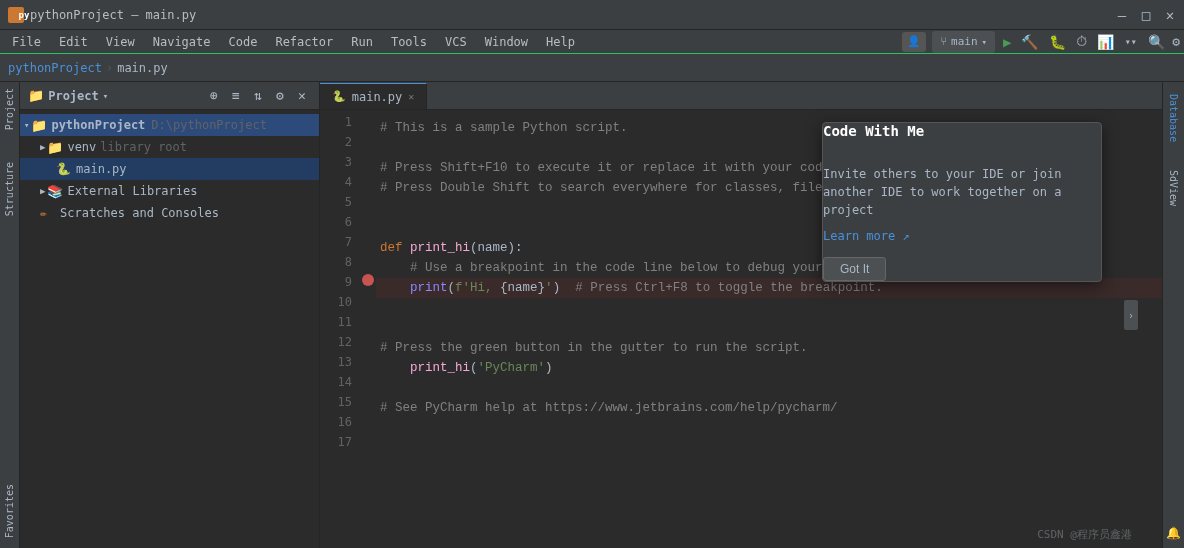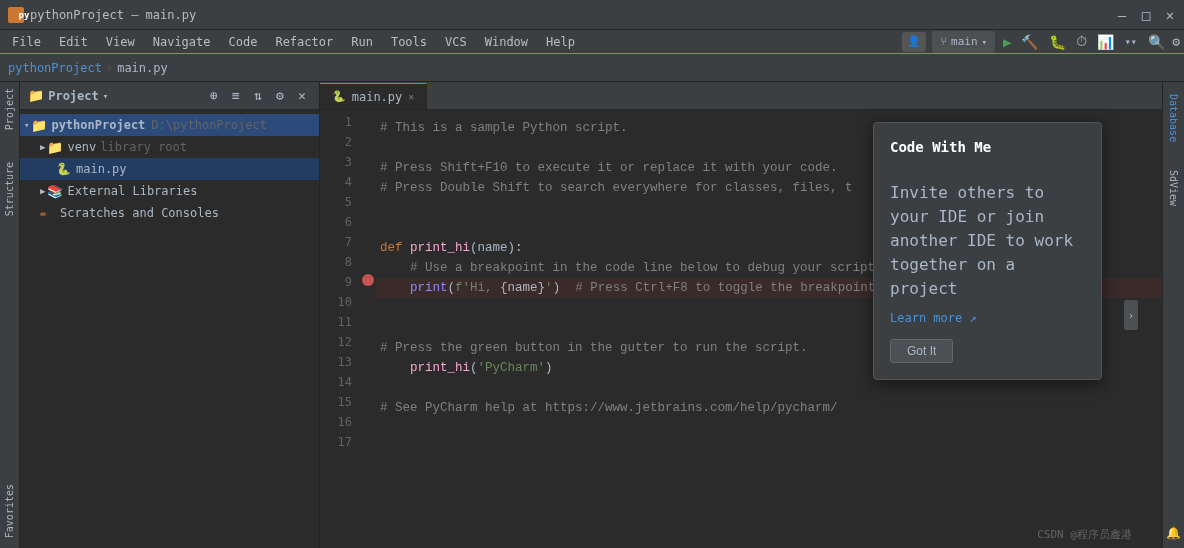--- a/index.html
+++ b/index.html
@@ -319,11 +319,11 @@
       position: absolute;
       top: 40px;
       right: 60px;
-      width: 229px;
+      width: 280px;
       background: #3c3f41;
       border: 1px solid #555;
       border-radius: 4px;
-      padding: 16px;
+      padding: 0;
       pointer-events: all;
       box-shadow: 0 4px 16px rgba(0,0,0,0.5);
     }

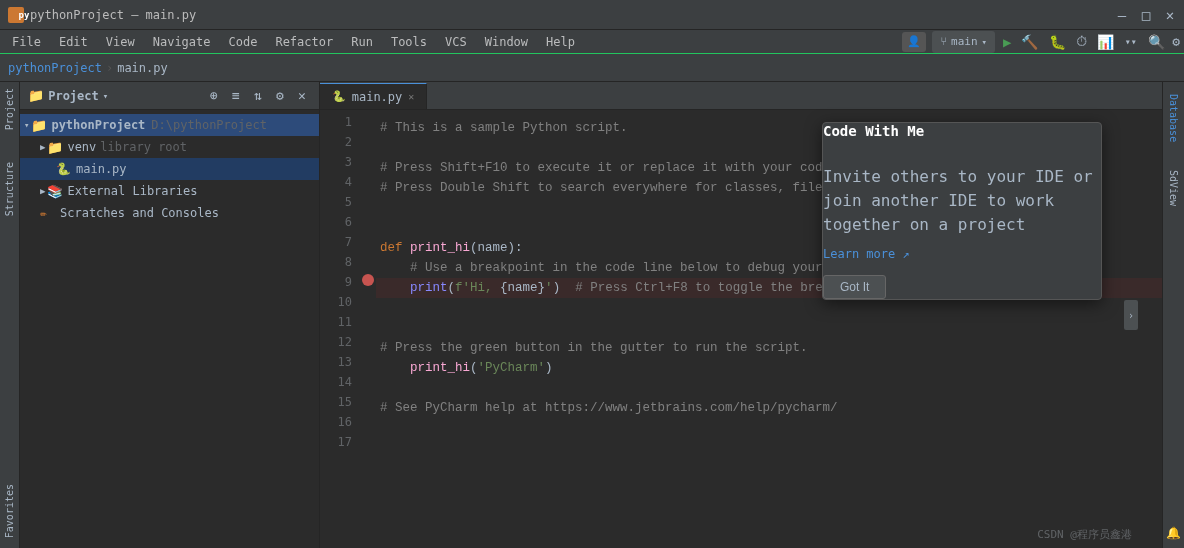--- a/index.html
+++ b/index.html
@@ -334,7 +334,7 @@
       margin-bottom: 10px;
     }
     .popup-desc {
-      font-size: 16px;
+      font-size: 12px;
       color: #a9b7c6;
       line-height: 1.5;
       margin-bottom: 10px;

